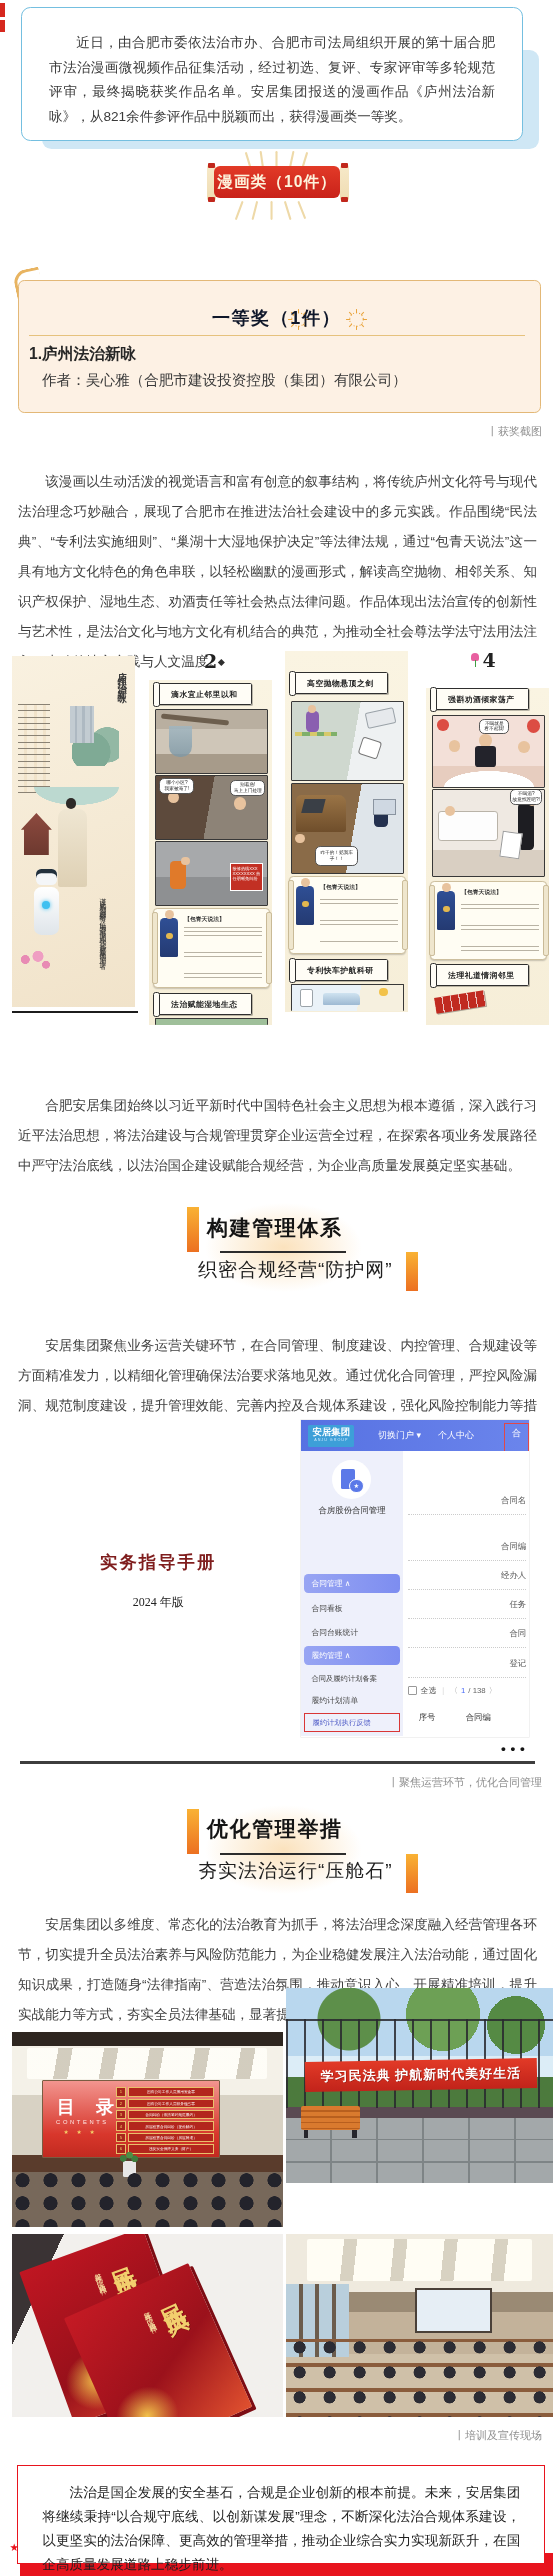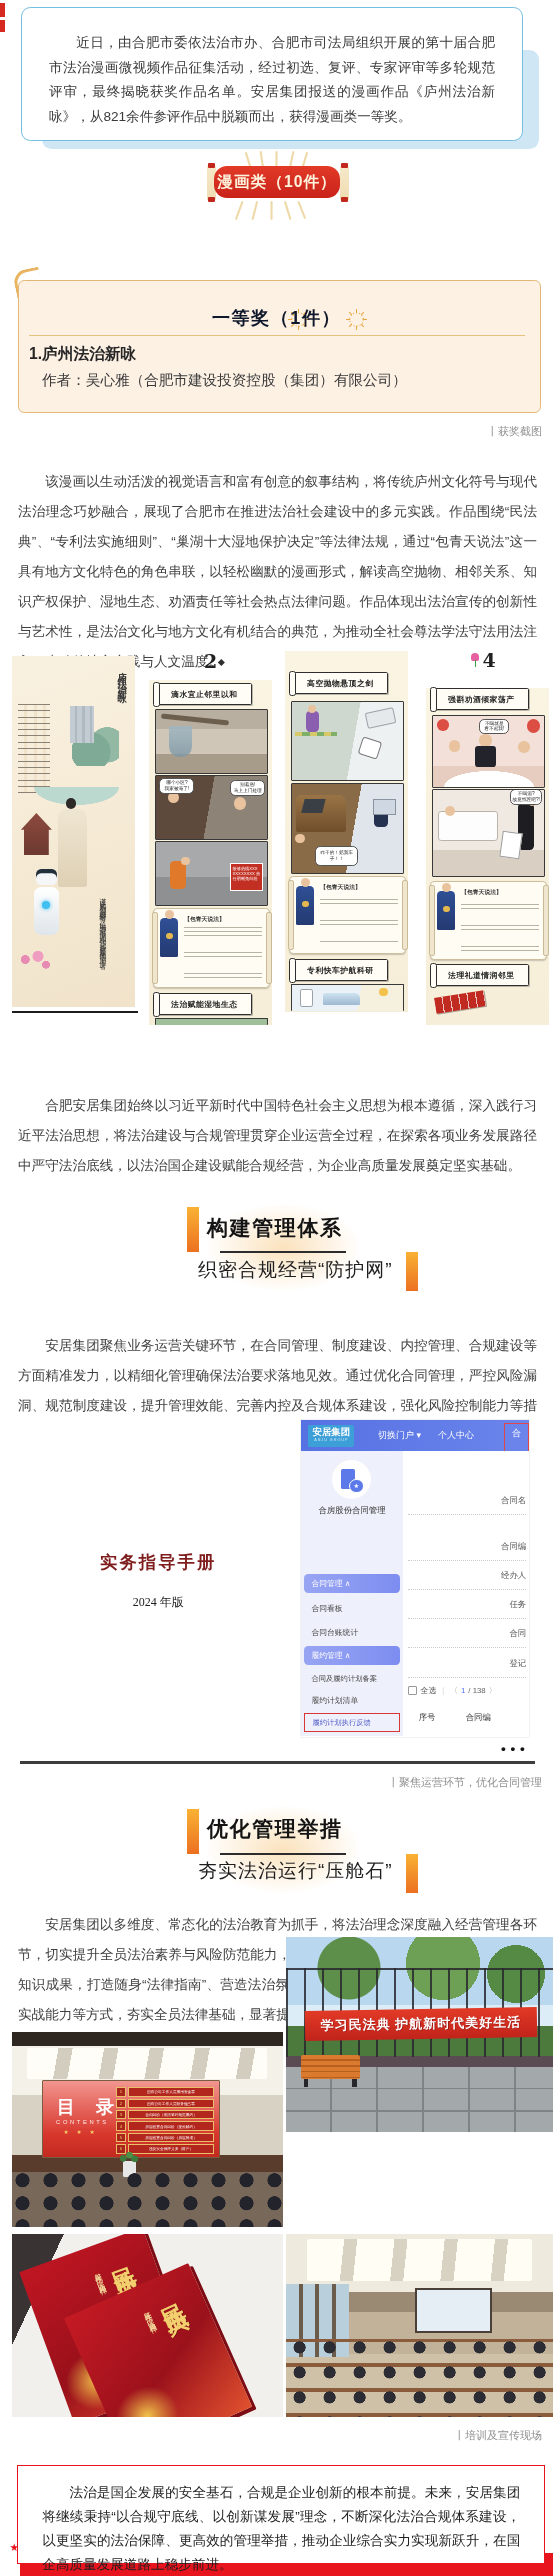--- a/index.html
+++ b/index.html
@@ -20,7 +20,7 @@
   .scroll-end{top:165px;width:9px;height:35px;background:linear-gradient(#f7e9c9,#efdcb2);border-radius:1.6px;}
   .scroll-end:before,.scroll-end:after{content:"";position:absolute;left:1px;width:6.8px;height:4.7px;background:#c1271c;border-radius:1px;}
   .scroll-end:before{top:-2.1px;} .scroll-end:after{bottom:-2.1px;}
-  .cat-banner{left:214px;top:166px;width:126px;height:32px;background:linear-gradient(#e23a27,#c9221a);border-radius:13px;
+  .cat-banner{left:214px;top:166px;width:126px;height:32px;background:linear-gradient(#e23a27,#c9221a);border-radius:6px;
               display:flex;align-items:center;justify-content:center;font-size:15.7px;font-weight:bold;color:#fdf3dc;letter-spacing:1px;}
 
   

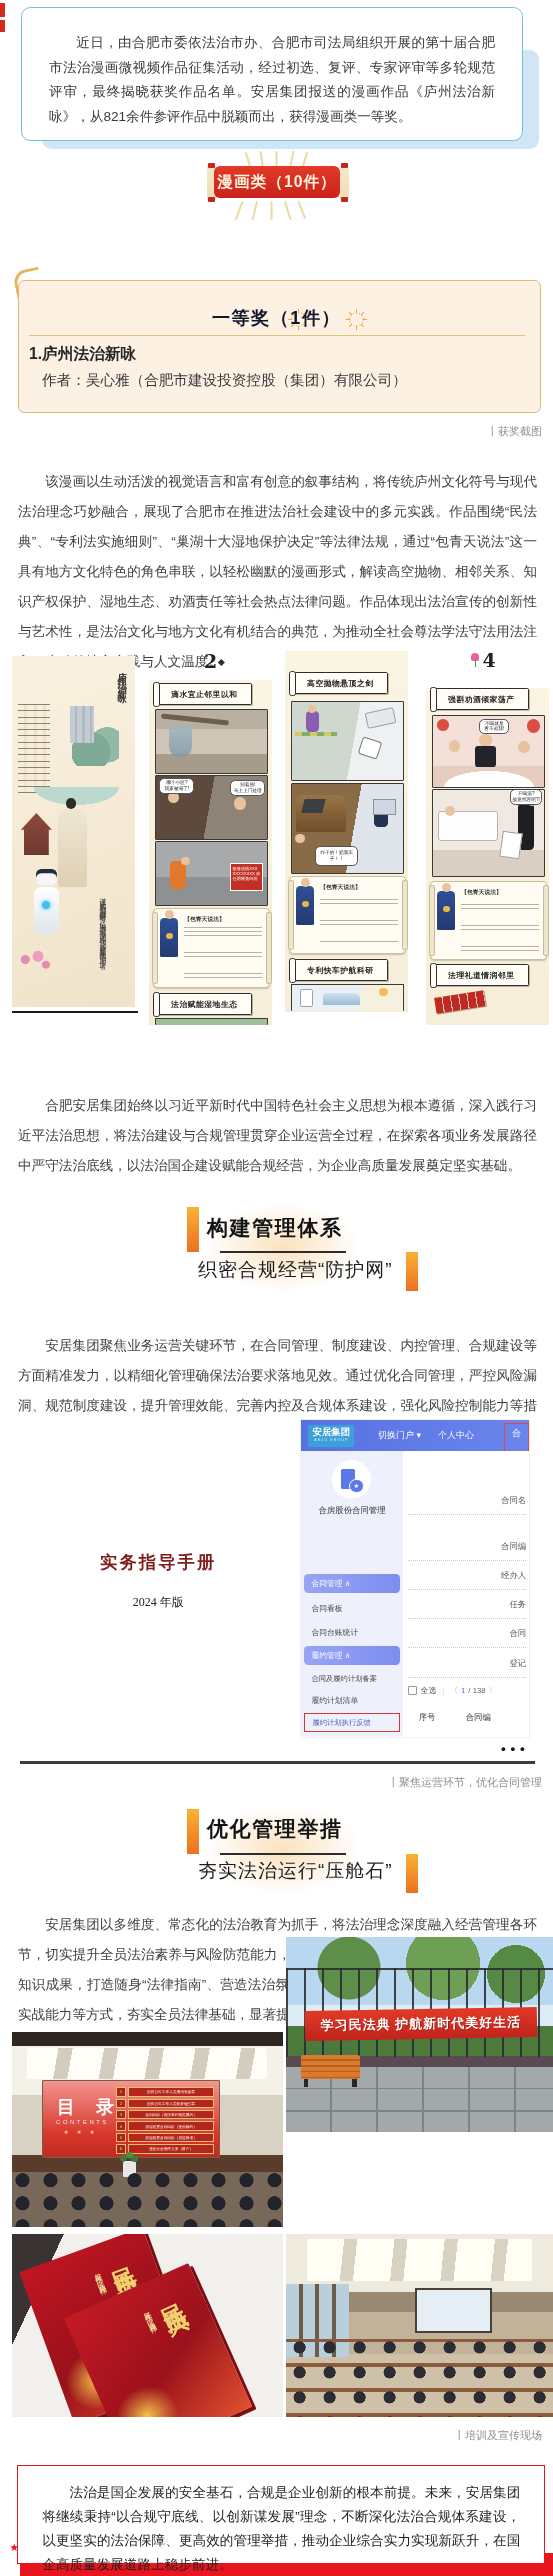--- a/index.html
+++ b/index.html
@@ -105,7 +105,7 @@
          background:radial-gradient(circle 6.8px at 10.5px 7.3px,#23232b 6.8px,transparent 7.3px);background-size:28px 23px;}
   .plantpot{position:absolute;left:111px;top:129px;width:13.6px;height:15.7px;background:#e7e7e7;border-radius:1.6px;}
   .plantpot:before{content:"";position:absolute;left:-3.1px;top:-9.4px;width:20px;height:10.5px;background:radial-gradient(circle 3.1px at 4.2px 6.3px,#3f7d3f 3.1px,transparent 3.7px),radial-gradient(circle 3.1px at 10.5px 3.1px,#4c8f46 3.1px,transparent 3.7px),radial-gradient(circle 3.1px at 15.7px 6.8px,#3f7d3f 3.1px,transparent 3.7px);}
-  .ph2{left:286px;top:1937px;width:267px;height:195px;background:linear-gradient(#b9d7ee 0 68px,#dcedf7 68px 89px,#4c7a3d 89px 119px,#5a4a52 119px 130px,#a3a8aa 130px);}
+  .ph2{left:286px;top:1988px;width:267px;height:195px;background:linear-gradient(#b9d7ee 0 68px,#dcedf7 68px 89px,#4c7a3d 89px 119px,#5a4a52 119px 130px,#a3a8aa 130px);}
   .trees{position:absolute;left:0;top:0;width:267px;height:89px;
          background:radial-gradient(circle 31px at 63px 31px,#5d8f4a 31px,transparent 32px),
                     radial-gradient(circle 37px at 157px 26px,#6da055 37px,transparent 37px),

